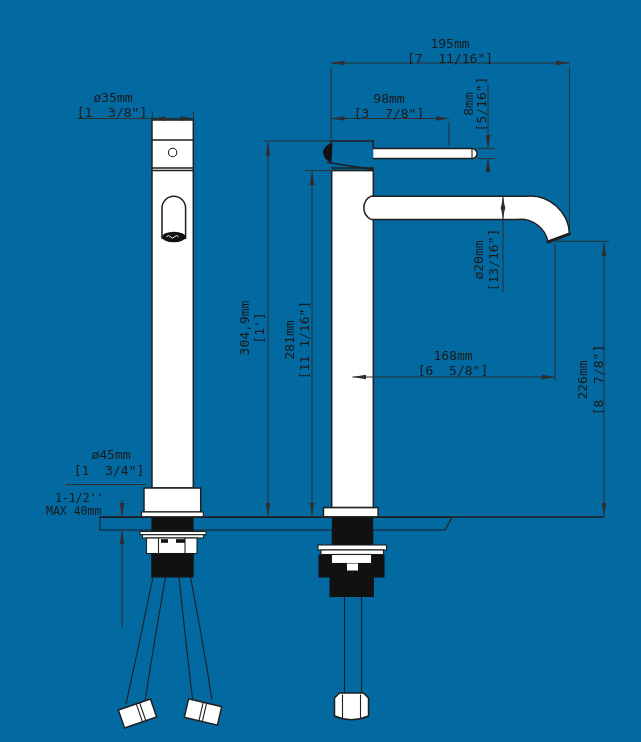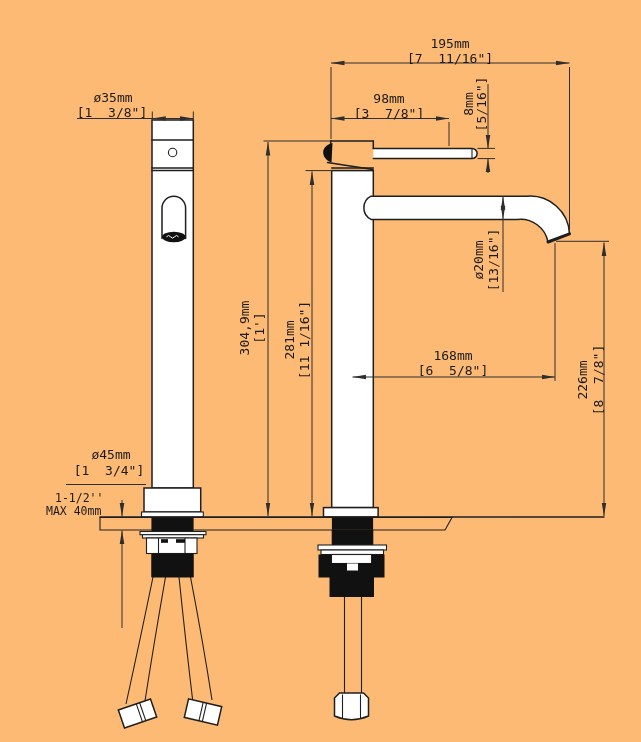--- a/index.html
+++ b/index.html
@@ -3,7 +3,7 @@
 <meta charset="utf-8">
 <style>
   html,body{margin:0;padding:0;background:#ffffff;}
-  .stage{width:641px;height:742px;background:#fdba74;position:relative;overflow:hidden;}
+  .stage{width:641px;height:742px;background:#0369a1;position:relative;overflow:hidden;}
   svg{display:block;}
   .geo{stroke:#1f1f1f;stroke-width:1.5;fill:none;stroke-linecap:round;}
   .geothin{stroke:#1f1f1f;stroke-width:1.1;fill:none;}

